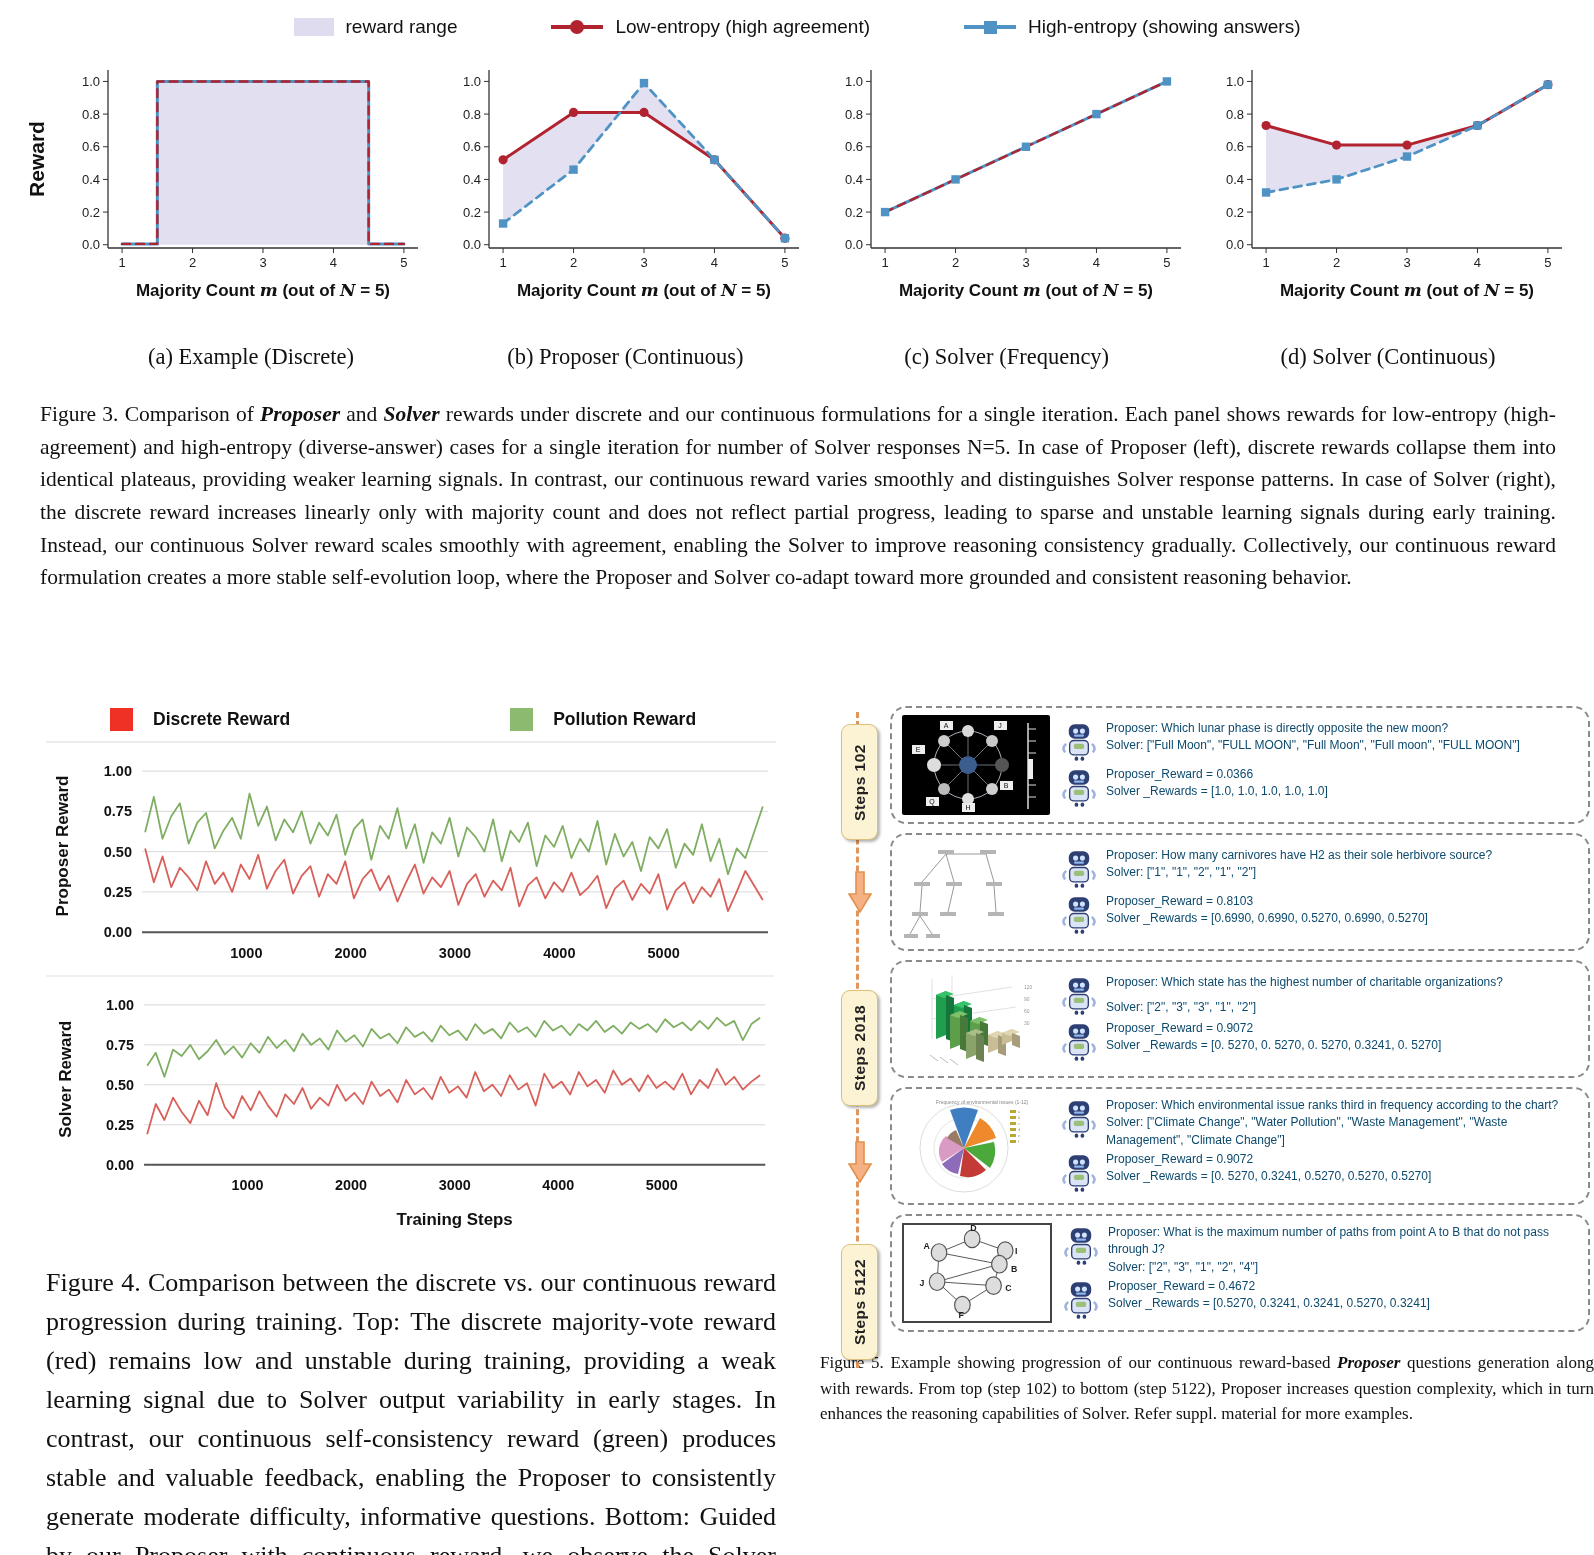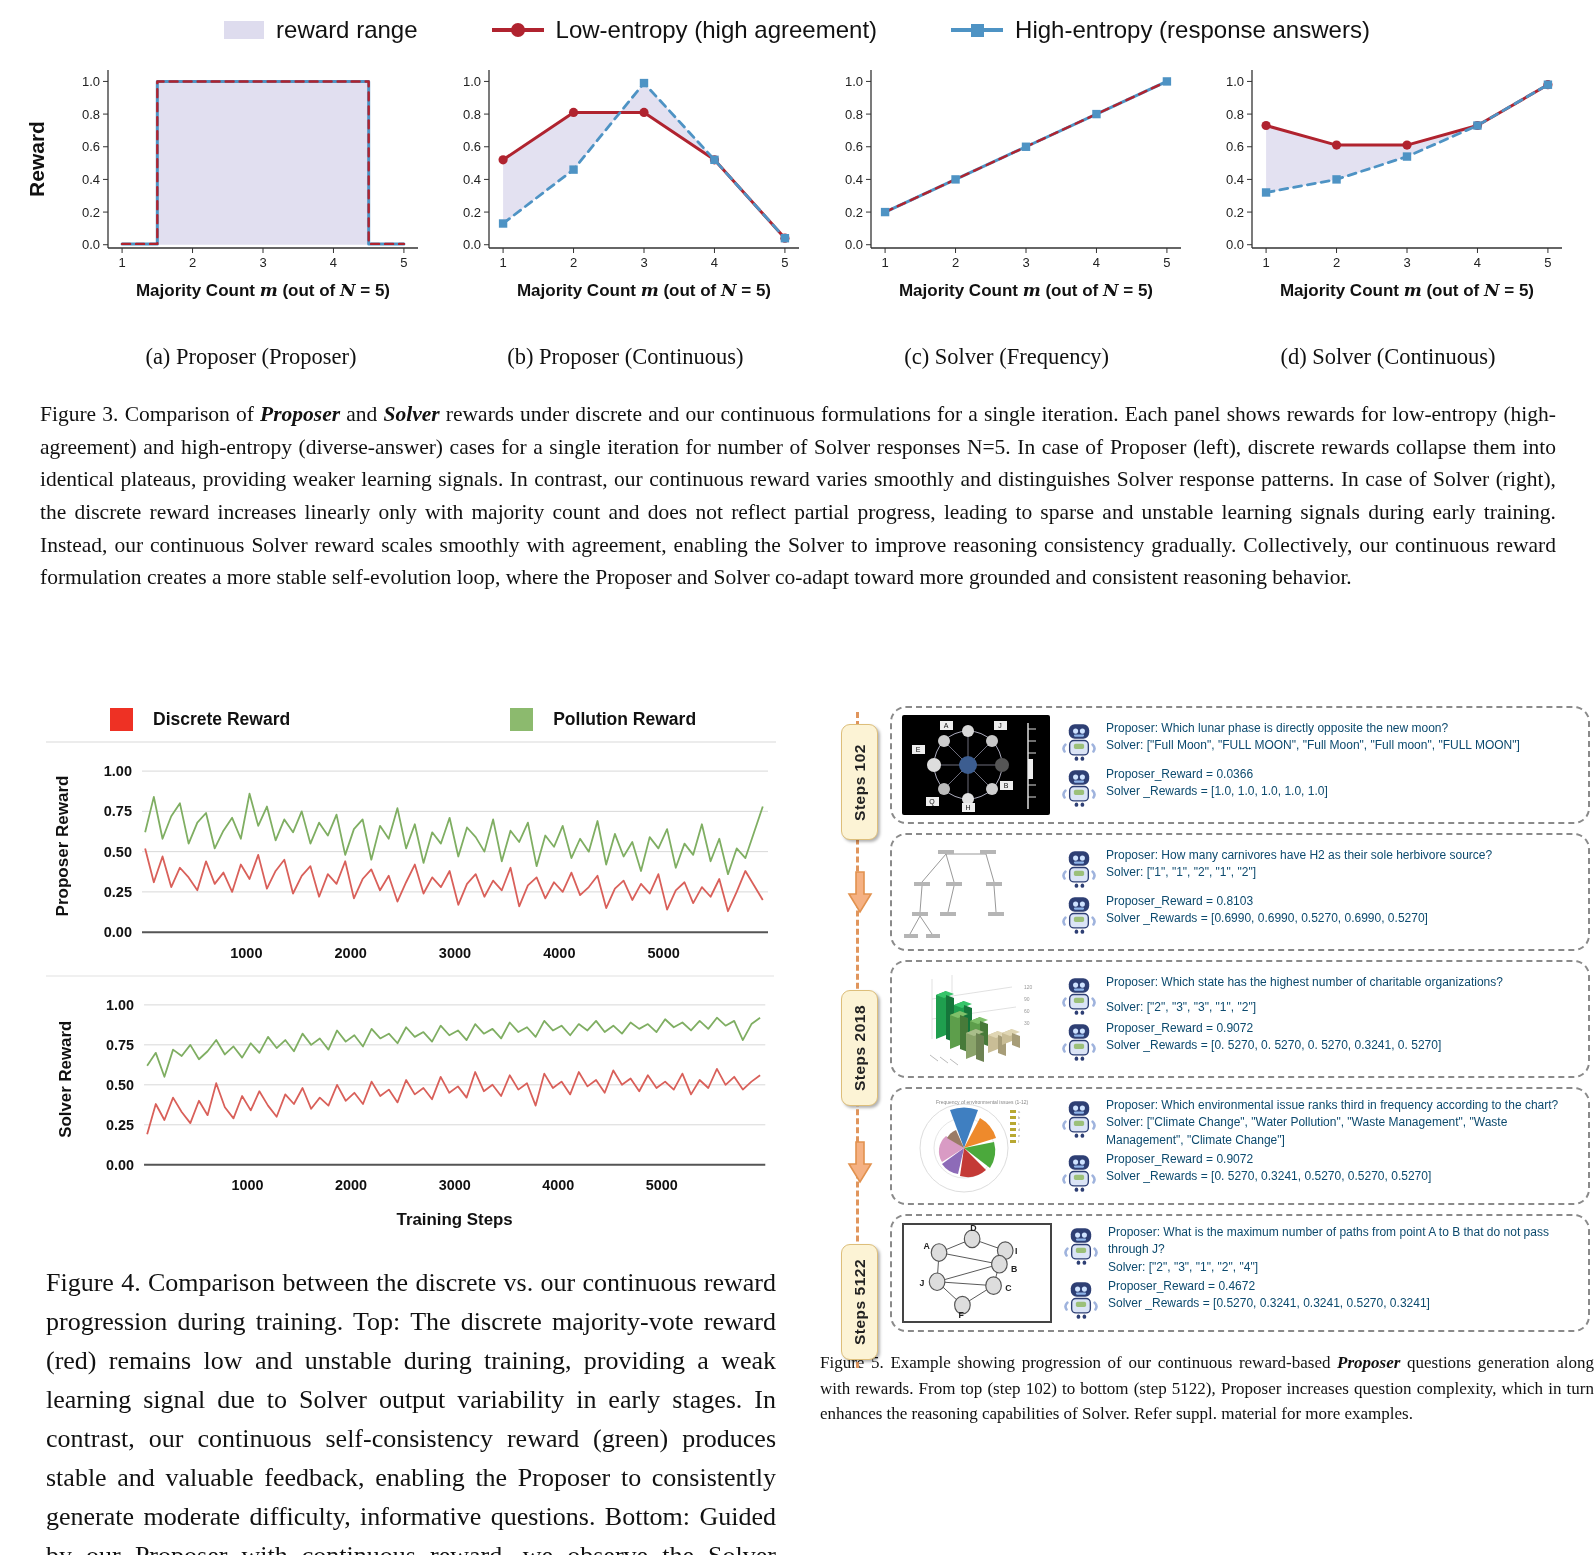--- a/index.html
+++ b/index.html
@@ -15,7 +15,7 @@
 
   
   #header-legend{top:16px;left:0;right:0;display:flex;justify-content:center;
-    align-items:center;gap:74px;font-size:24px}
+    align-items:center;gap:94px;font-size:19px}
   .hleg{display:flex;align-items:center;gap:12px}
   .hleg .patch{width:40px;height:18px}
   .hleg .linewrap{position:relative;width:52px;height:16px}

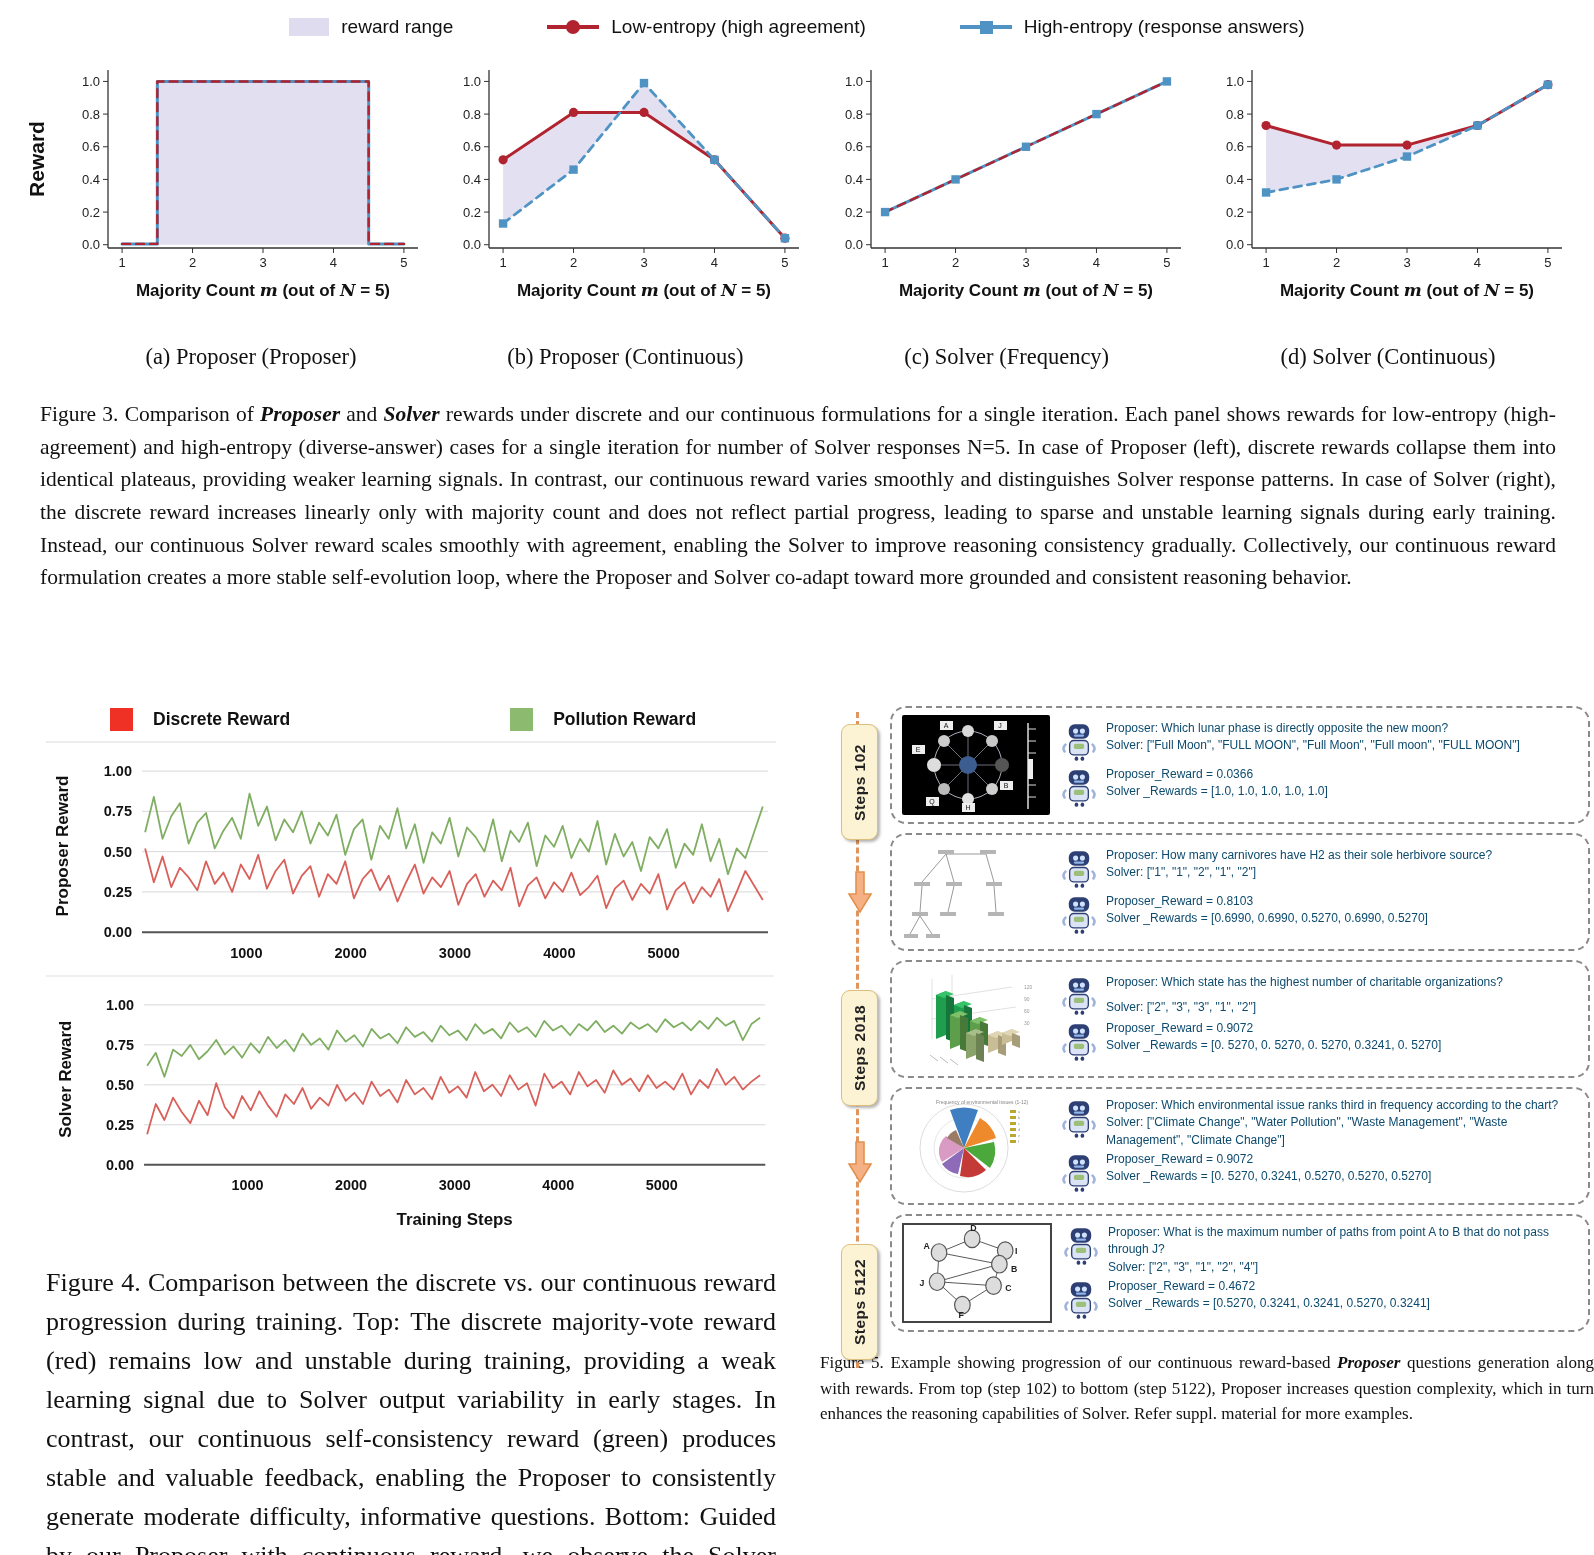--- a/index.html
+++ b/index.html
@@ -104,7 +104,7 @@
       <span class="ln" style="background: rgb(78, 147, 196);"></span>
       <span class="sq" style="background: rgb(78, 147, 196);"></span>
     </span>
-    <span>High-entropy (response answers)</span>
+    <span>High-entropy (showing answers)</span>
   </div>
 </div>
 

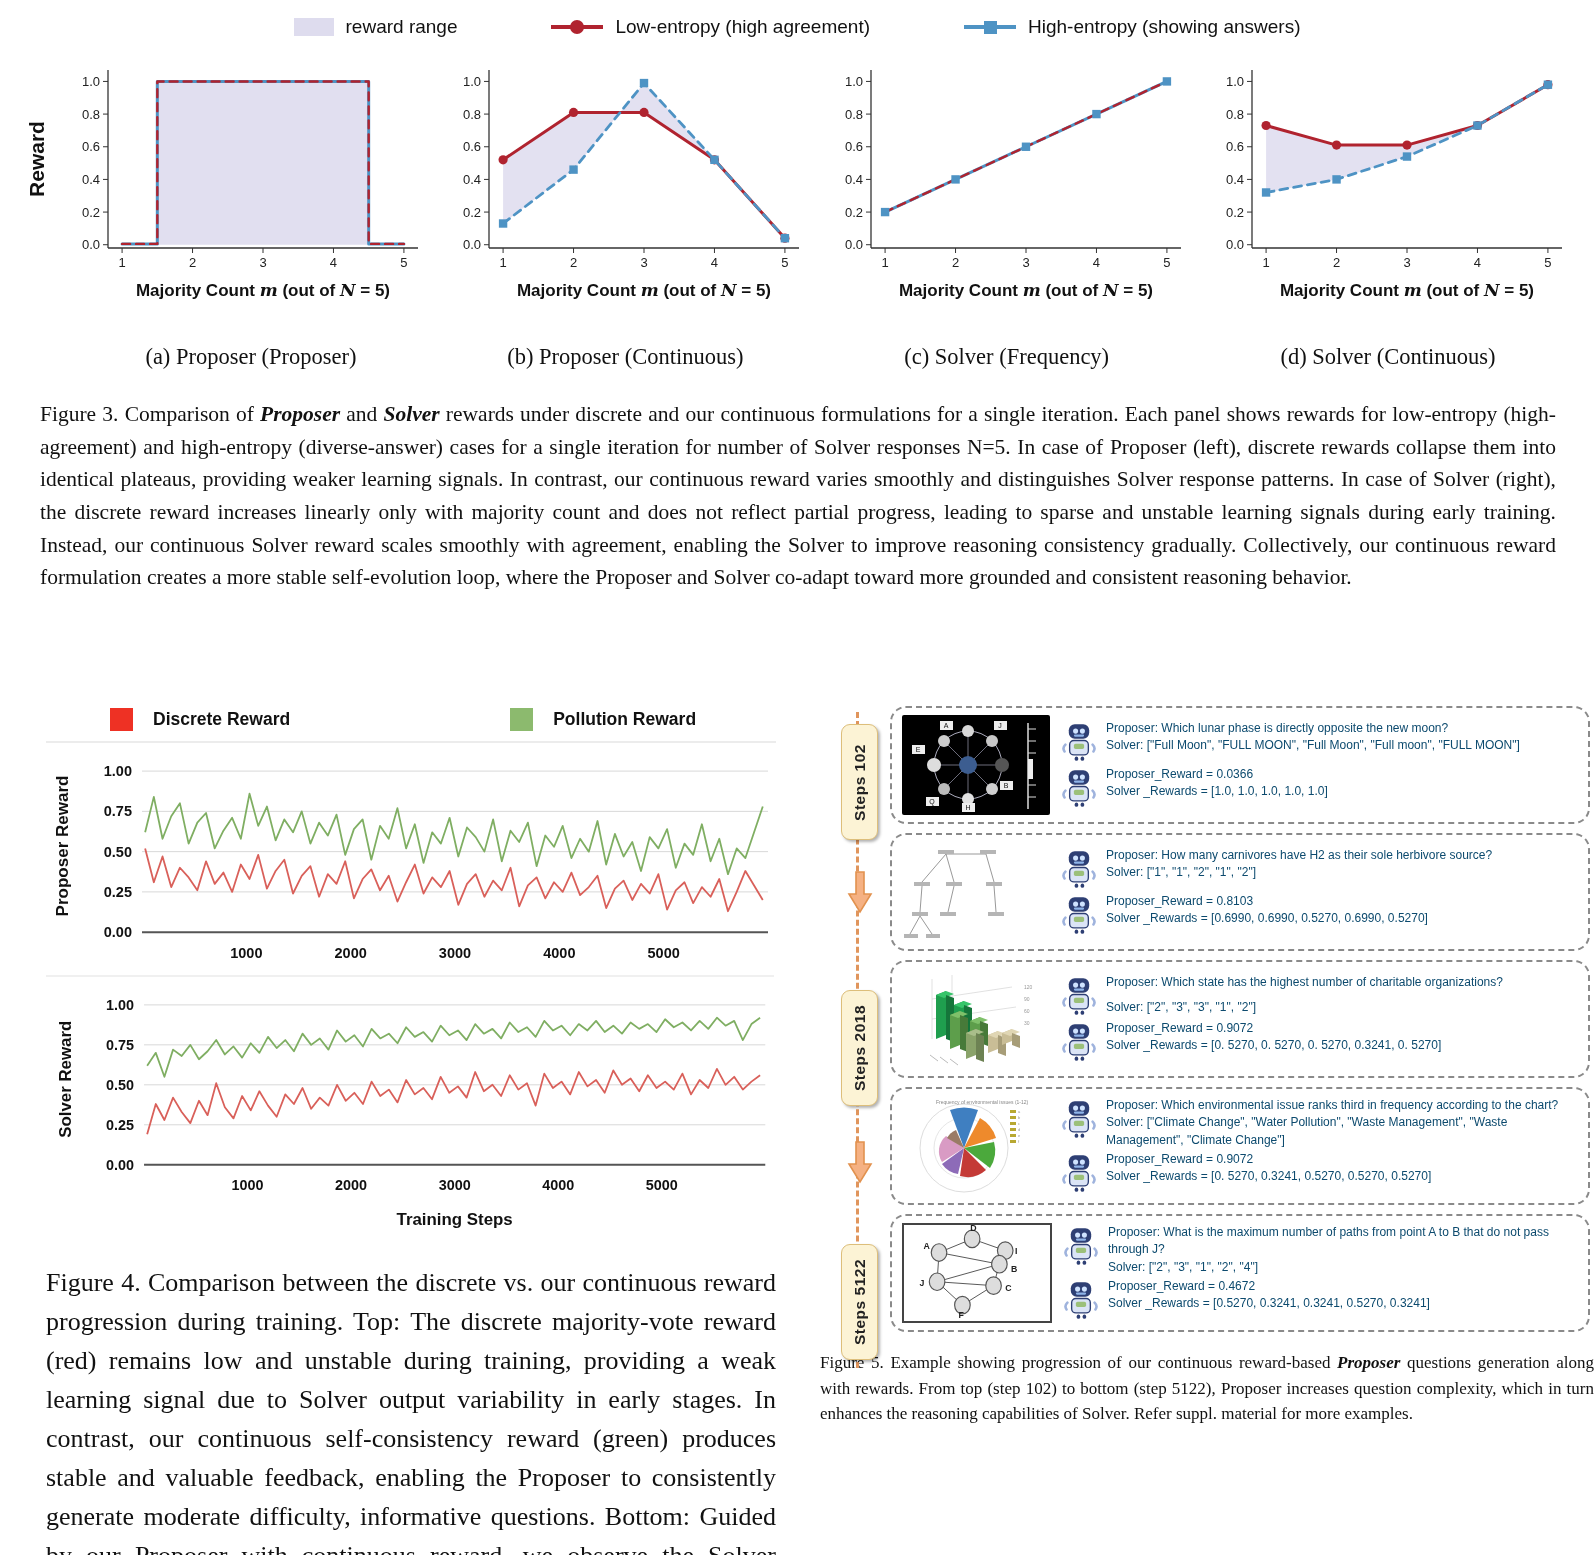--- a/index.html
+++ b/index.html
@@ -256,7 +256,7 @@
     </svg>
 </div>
 <div id="fig3-subcaps" class="abs">
-  <div class="w1">(a) Proposer (Proposer)</div>
+  <div class="w1">(a) Example (Discrete)</div>
   <div class="w2">(b) Proposer (Continuous)</div>
   <div class="w3">(c) Solver (Frequency)</div>
   <div class="w4">(d) Solver (Continuous)</div>

